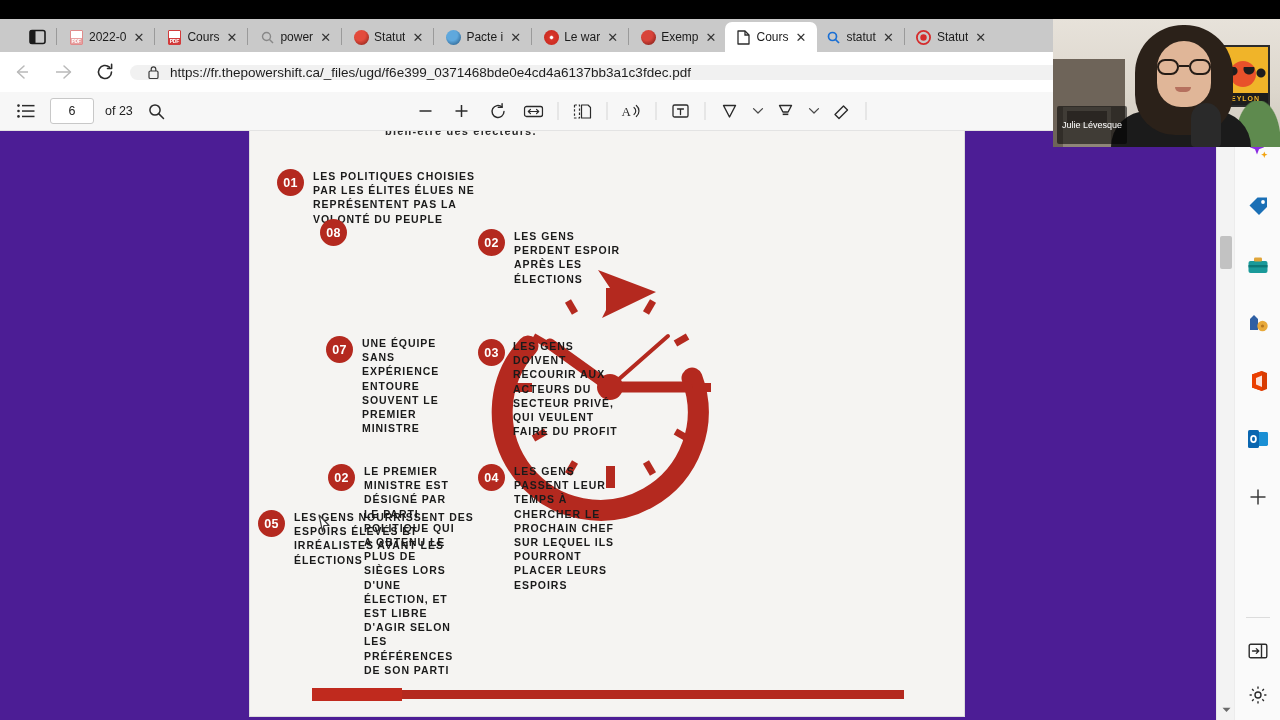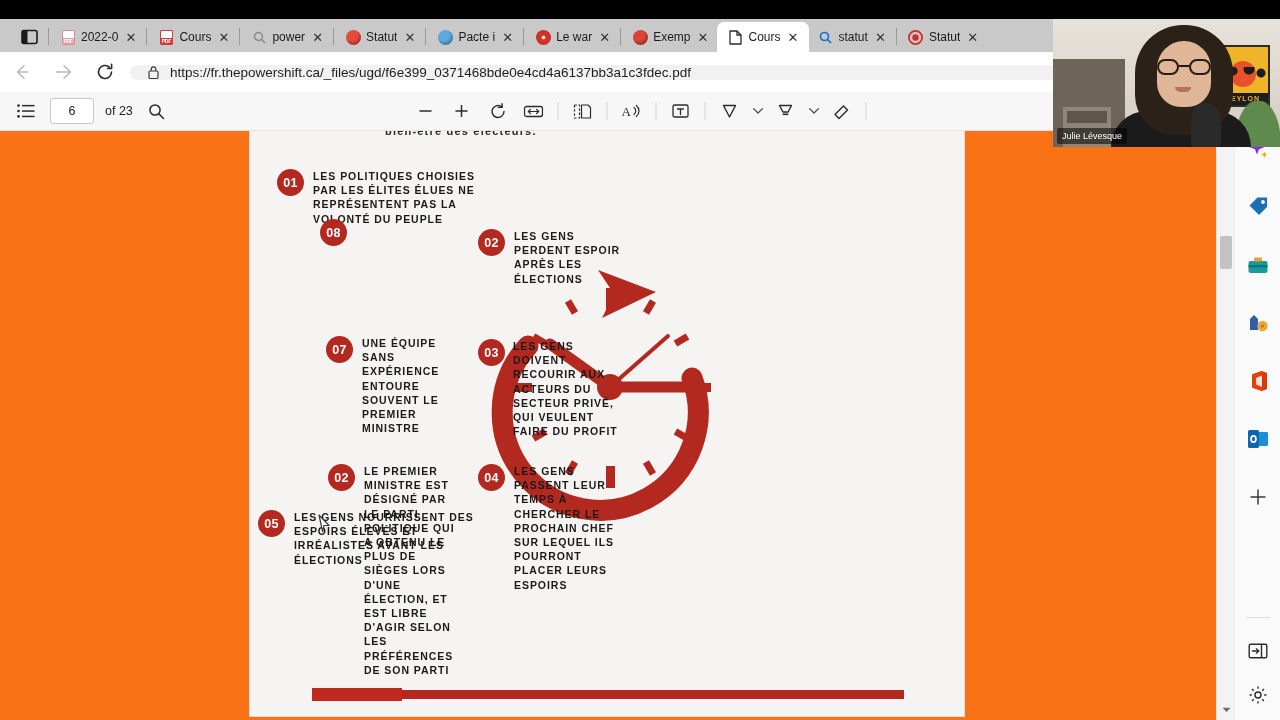--- a/index.html
+++ b/index.html
@@ -12,7 +12,7 @@
   .top-band { position:absolute; left:0; top:0; width:1280px; height:19px; background:#000; }
 
   
-  .tabstrip { position:absolute; left:0; top:19px; width:1280px; height:33px; background:#c9c9c9; display:flex; align-items:flex-end; padding-left:12px; }
+  .tabstrip { position:absolute; left:0; top:19px; width:1280px; height:33px; background:#c9c9c9; display:flex; align-items:flex-end; padding-left:20px; }
   .win-icon { width:34px; height:30px; display:flex; align-items:center; justify-content:center; flex:0 0 auto; }
   .win-icon svg { display:block; }
   .tab-sep { width:1px; height:17px; background:#9a9a9a; margin:0 2px 7px 2px; flex:0 0 auto; }

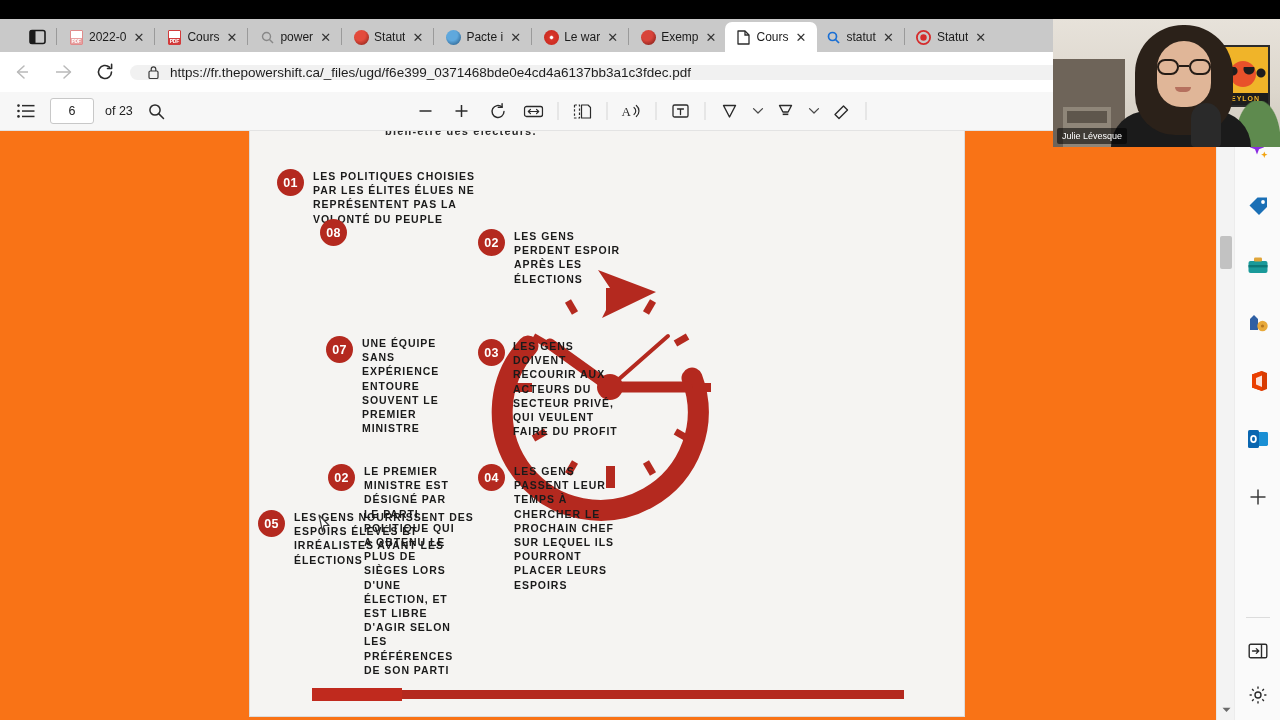--- a/index.html
+++ b/index.html
@@ -51,7 +51,7 @@
   .chev { width:18px; height:30px; display:flex; align-items:center; justify-content:center; }
 
   
-  .viewer { position:absolute; left:0; top:131px; width:1234px; height:589px; background:#f97316; overflow:hidden;padding-left:36px; }
+  .viewer { position:absolute; left:0; top:131px; width:1234px; height:589px; background:#4c1d95; overflow:hidden;padding-left:36px; }
   .page { position:absolute; left:250px; top:0px; width:714px; height:585px; background:#f5f4f2; box-shadow:0 0 0 1px #dcdcdc; }
   .cut-line { position:absolute; left:135px; top:-6px; font-size:11px; font-weight:bold; letter-spacing:1.2px; color:#2a2a2a;
               height:12px; overflow:hidden; }

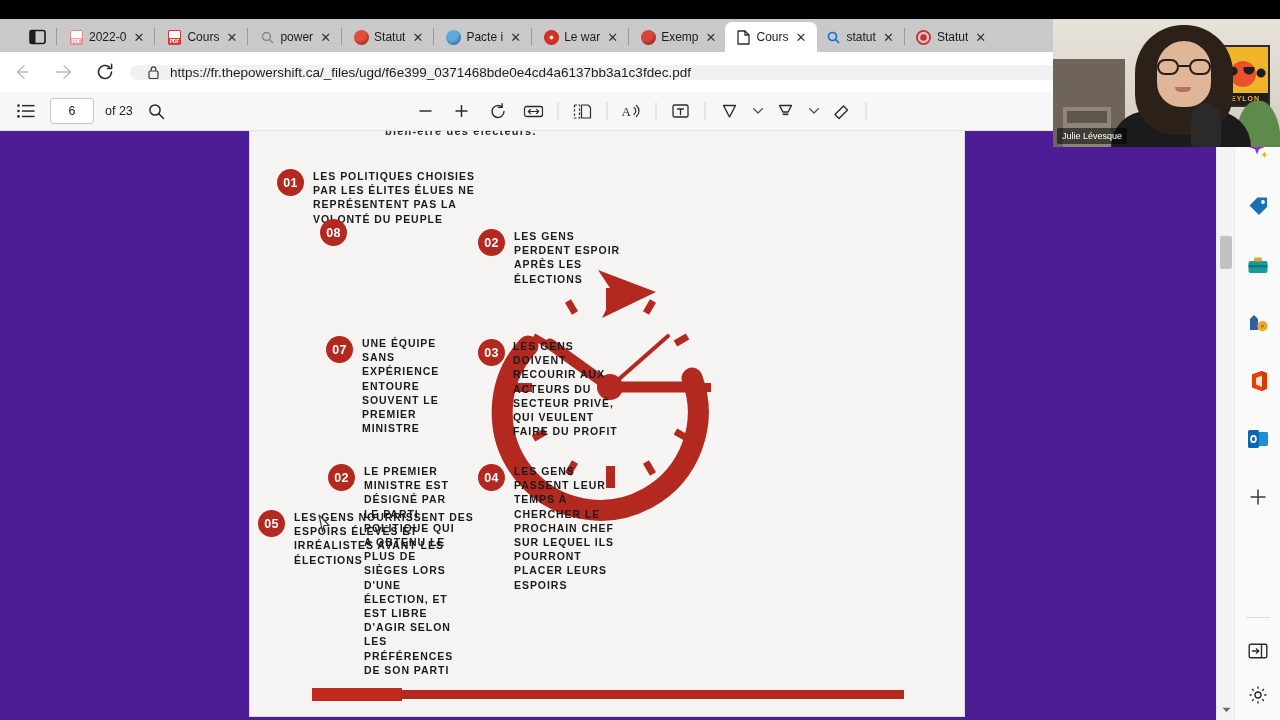--- a/index.html
+++ b/index.html
@@ -105,7 +105,7 @@
   .wc-mouth { position:absolute; left:40px; top:62px; width:16px; height:5px; border-radius:0 0 8px 8px; background:#b5705e; }
   .wc-body { position:absolute; left:58px; bottom:0; width:140px; height:36px; border-radius:55px 55px 0 0; background:#1b1b1b; }
   .wc-mic { position:absolute; left:138px; bottom:0; width:30px; height:44px; border-radius:15px 15px 4px 4px; background:#2a2a2a; }
-  .wc-name { position:absolute; left:4px; bottom:3px; background:rgba(0,0,0,0.55); color:#fff; font-size:9px; padding:3px 5px; border-radius:2px; }
+  .wc-name { position:absolute; left:4px; bottom:3px; background:rgba(0,0,0,0.55); color:#fff; font-size:9px; padding:14px 5px; border-radius:2px; }
 
   
   .cursor { position:absolute; left:318px; top:383px; }

